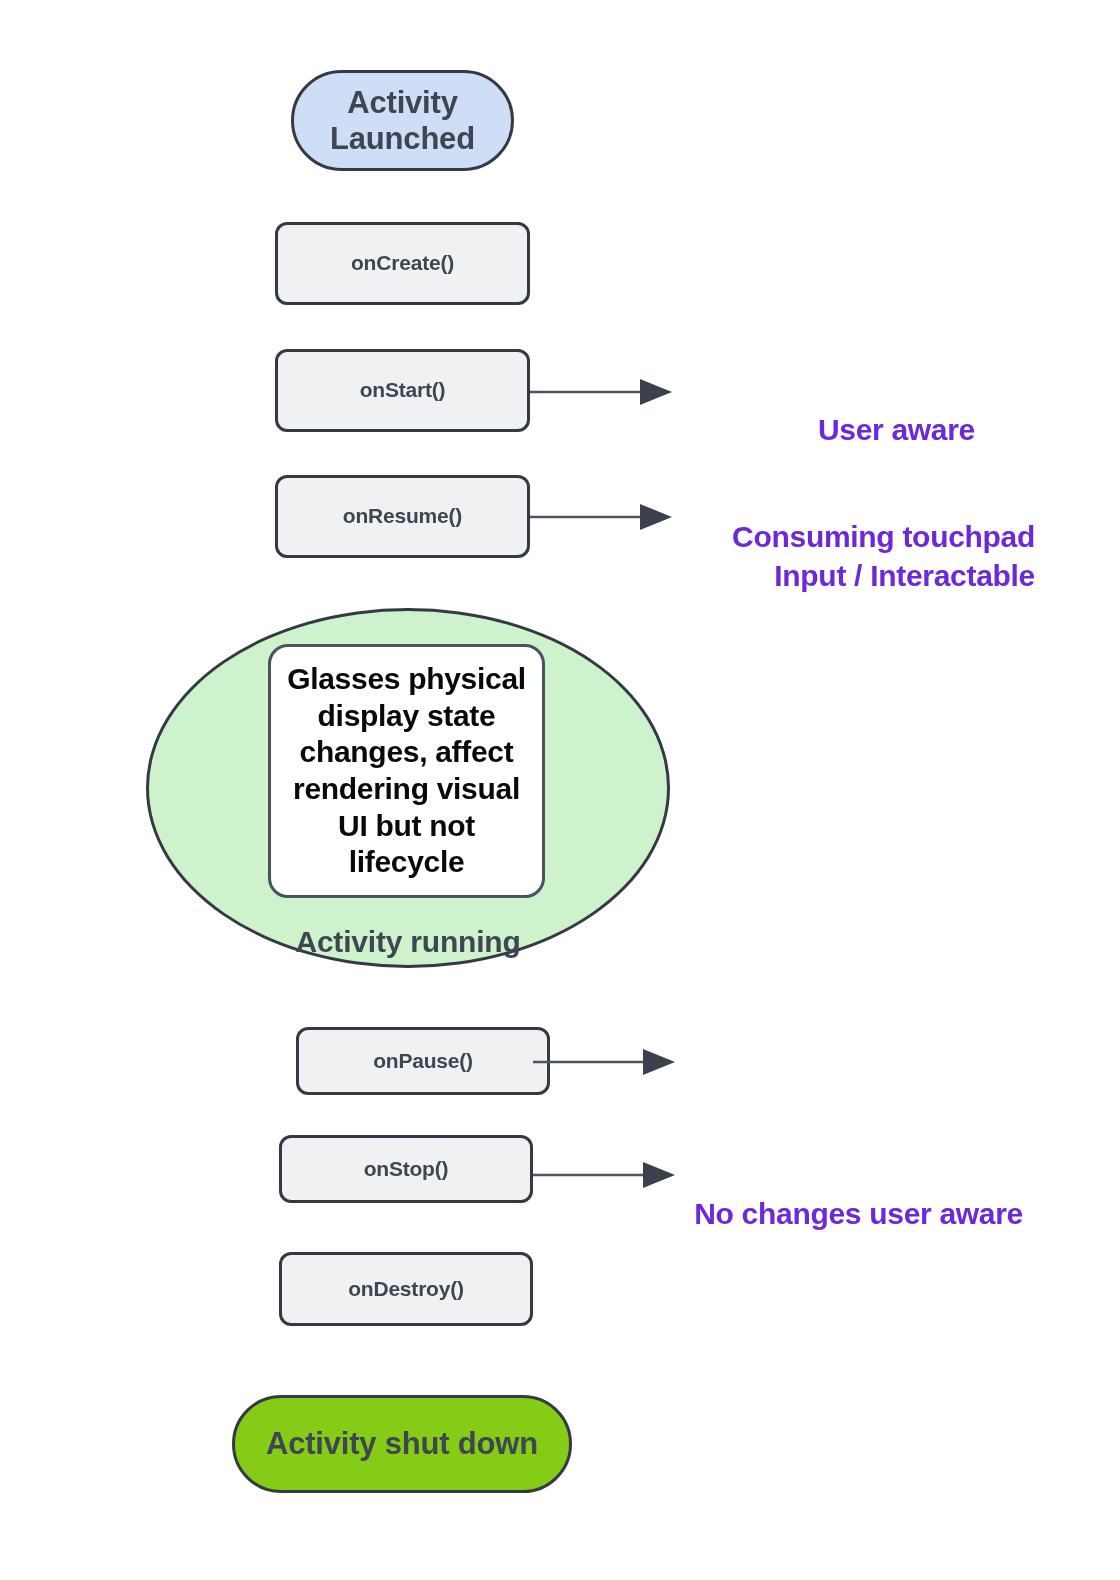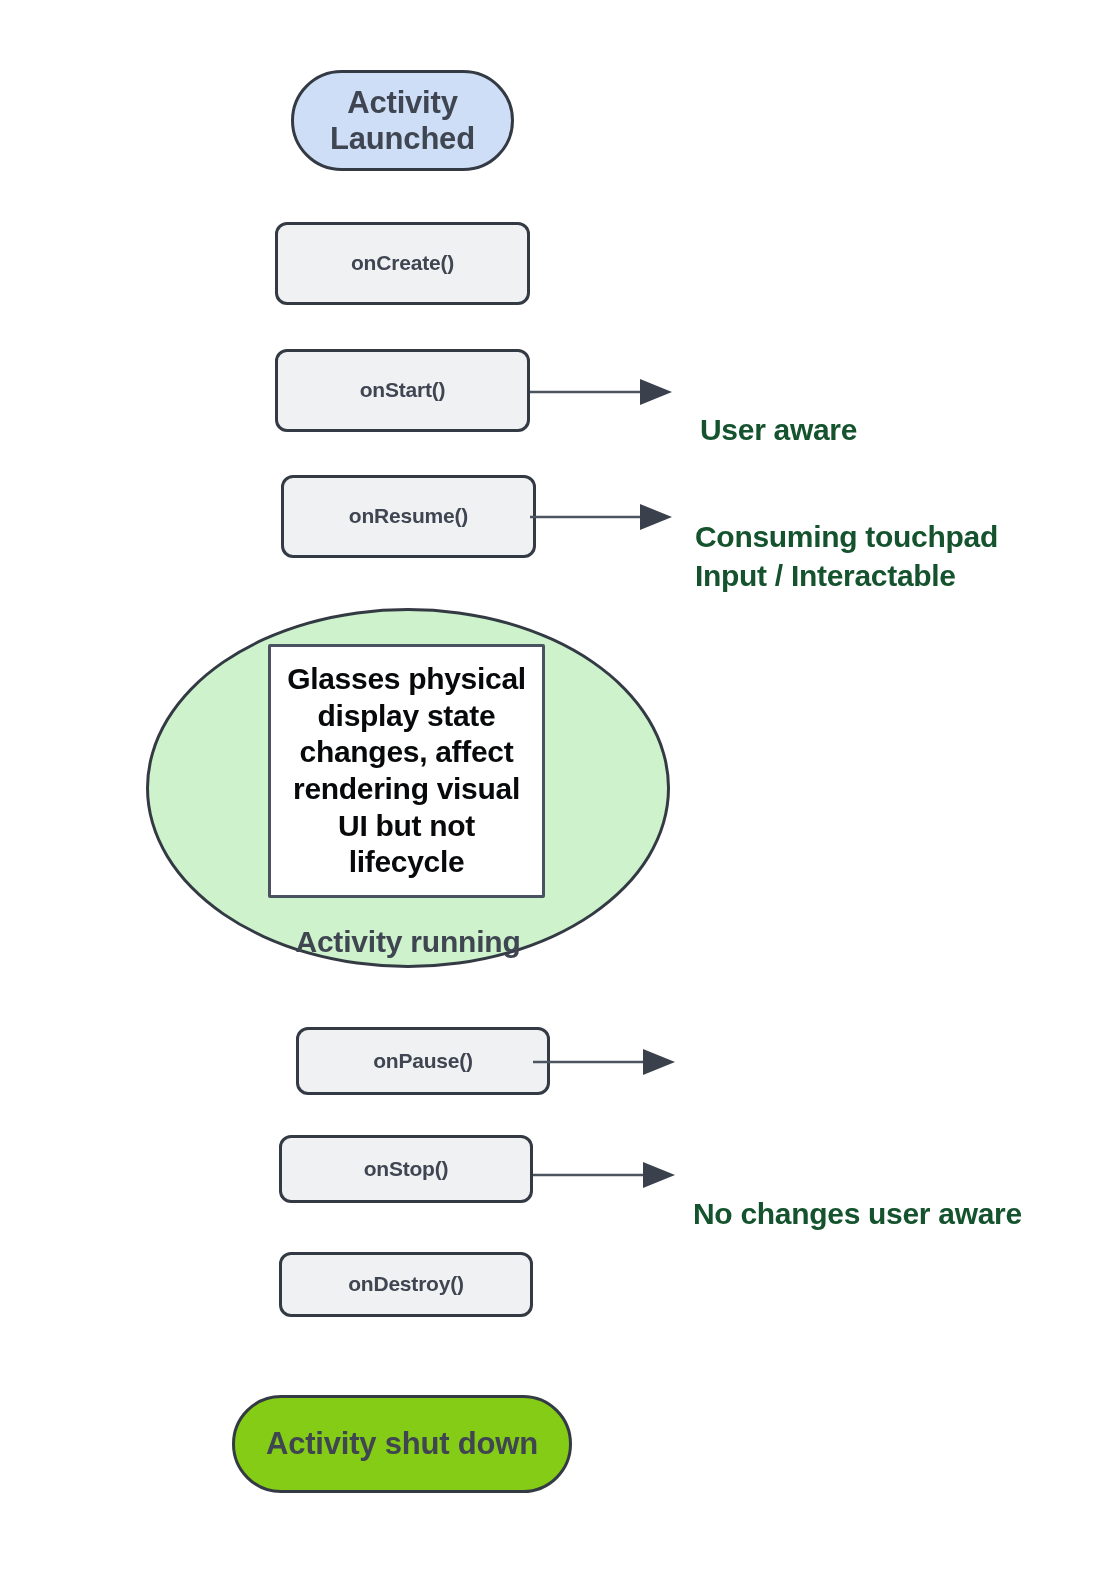--- a/index.html
+++ b/index.html
@@ -84,12 +84,12 @@
   
   .side-note {
     position: absolute;
-    color: #14532d;
+    color: #6d28d9;
     font-weight: bold;
     font-size: 30px;
     line-height: 1.28;
     letter-spacing: -0.3px;
-    text-align: left;
+    text-align: right;
     white-space: pre-line;
   }
 

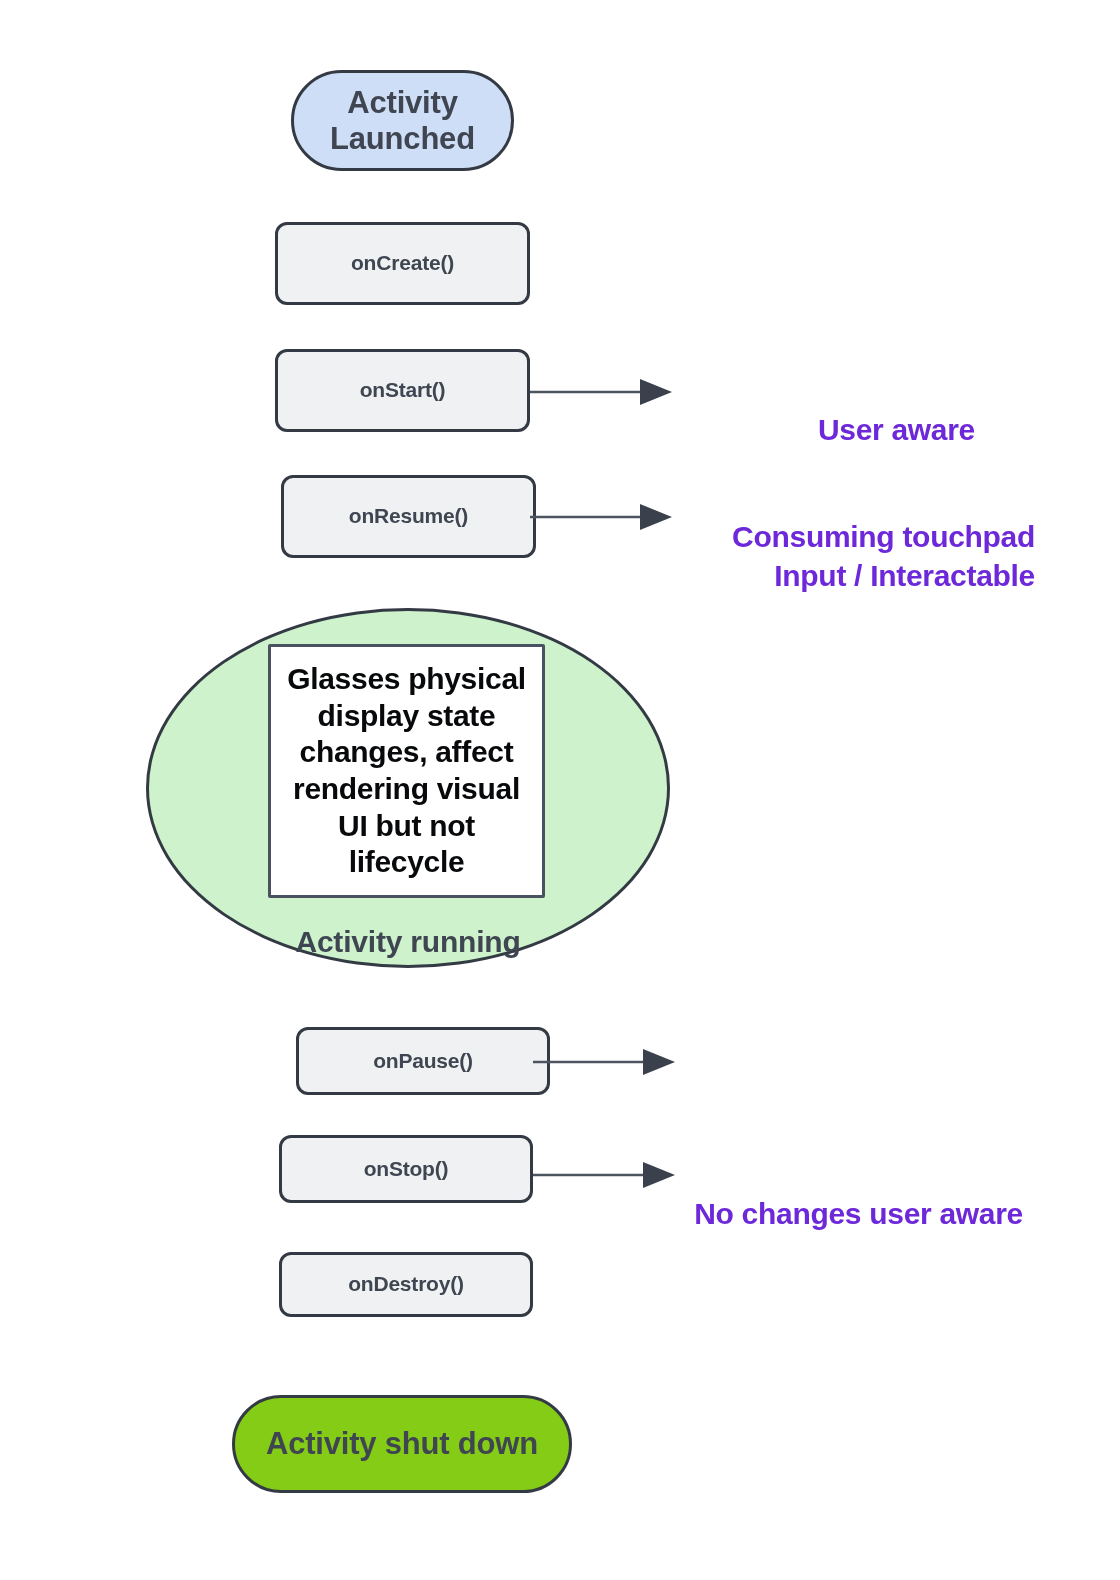--- a/index.html
+++ b/index.html
@@ -125,7 +125,7 @@
     <span>User aware</span>
   </div>
 
-  <div class="node lifecycle-box" style="left:281px; top:475px; width:255px; height:83px;">
+  <div class="node lifecycle-box" style="left:275px; top:475px; width:255px; height:83px;">
     <span>onResume()</span>
   </div>
 

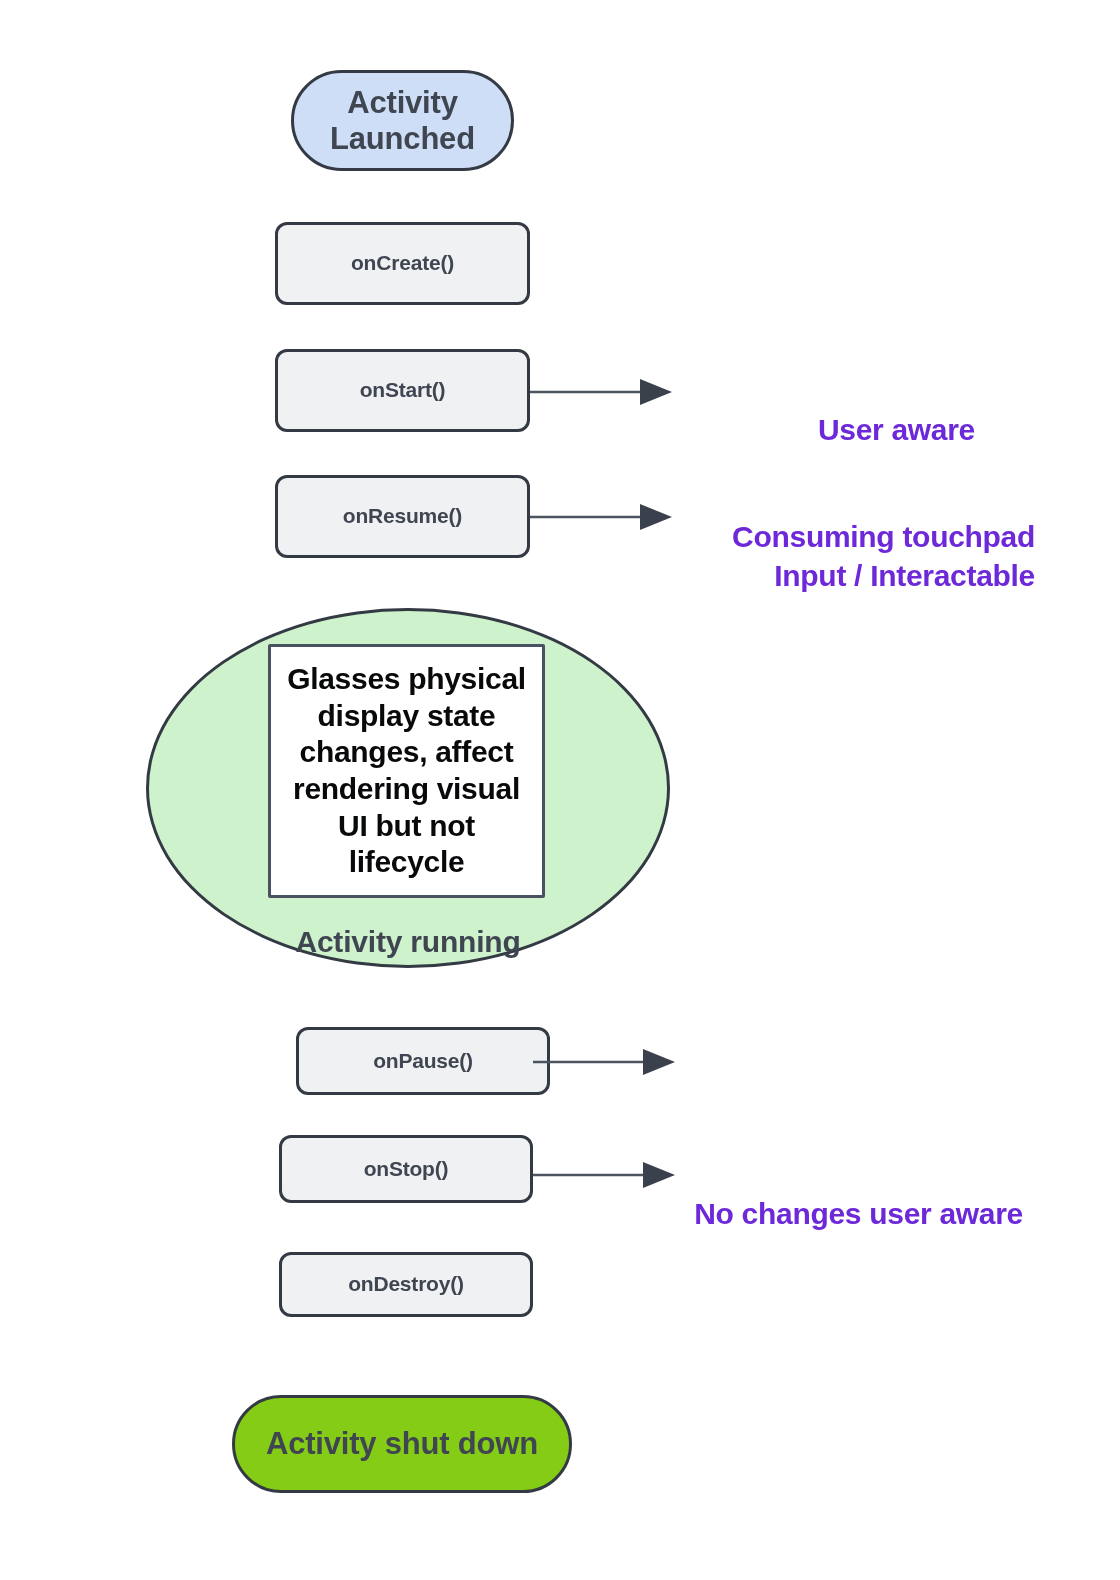--- a/index.html
+++ b/index.html
@@ -60,7 +60,7 @@
     box-sizing: border-box;
     background: #ffffff;
     border: 3px solid #4a5160;
-    border-radius: 2px;
+    border-radius: 20px;
     display: flex;
     align-items: center;
     justify-content: center;

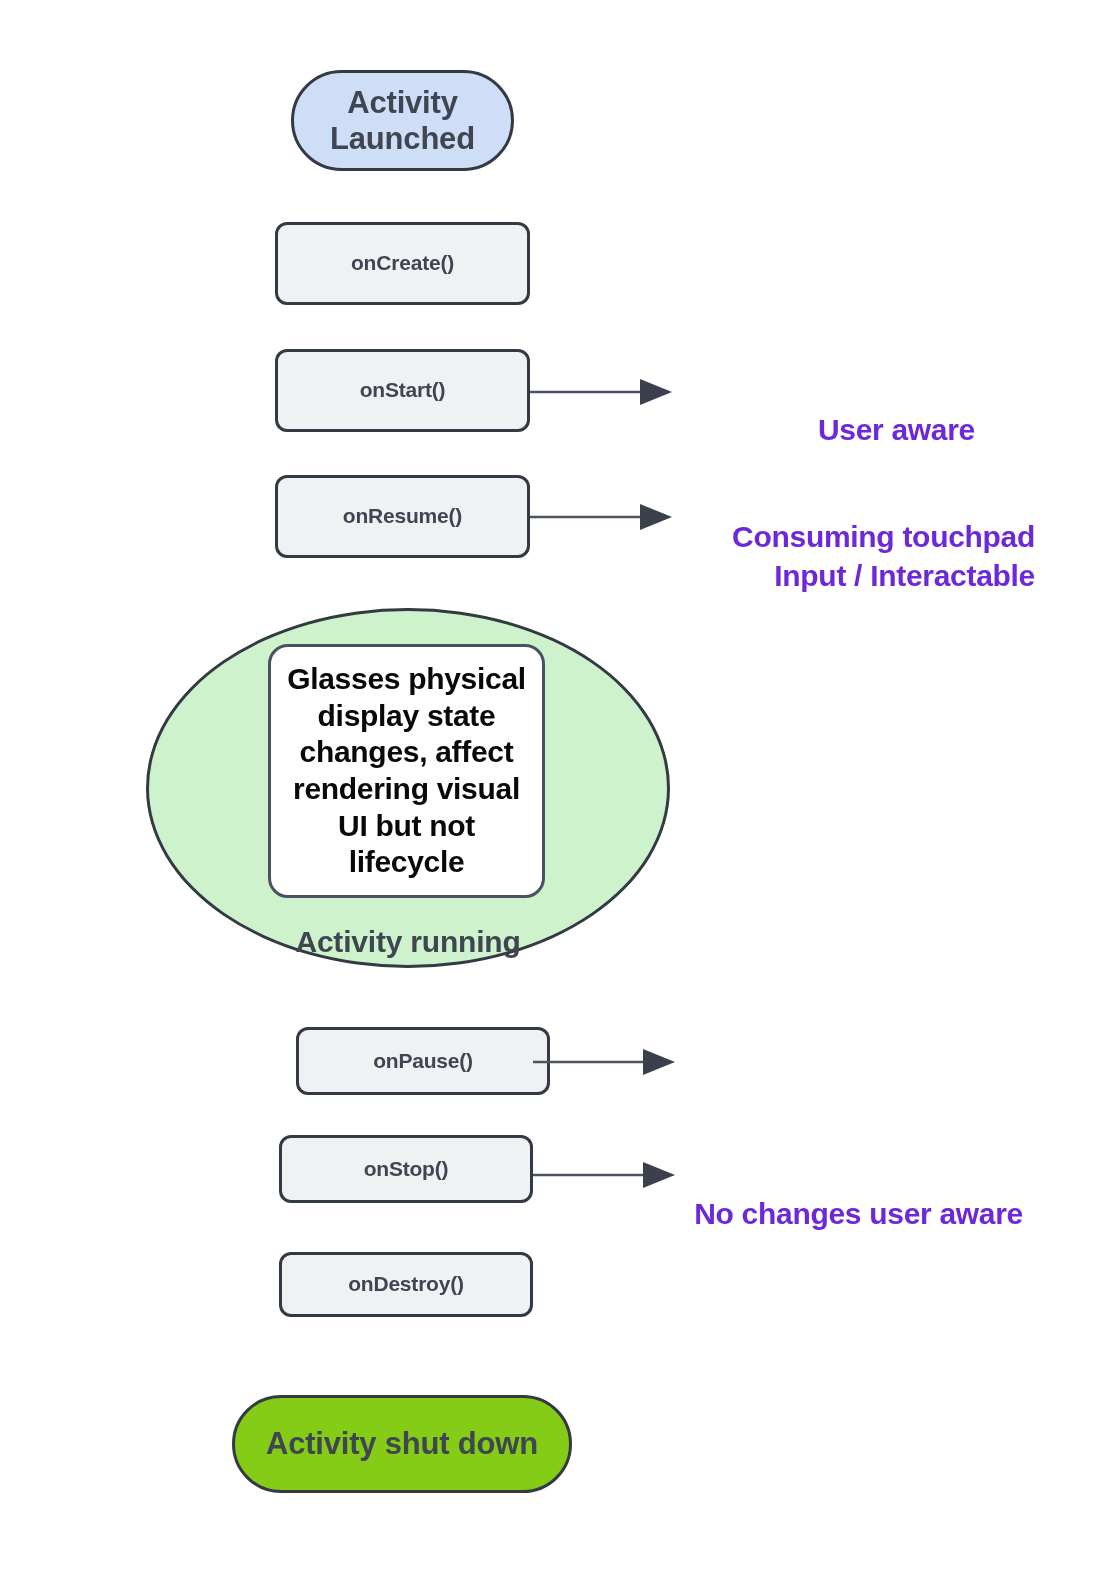--- a/index.html
+++ b/index.html
@@ -168,7 +168,7 @@
     <span>No changes user aware</span>
   </div>
 
-  <div class="node lifecycle-box" style="left:279px; top:1252px; width:254px; height:65px;">
+  <div class="node lifecycle-box" style="left:279px; top:1252px; width:254px; height:74px;">
     <span>onDestroy()</span>
   </div>
 

